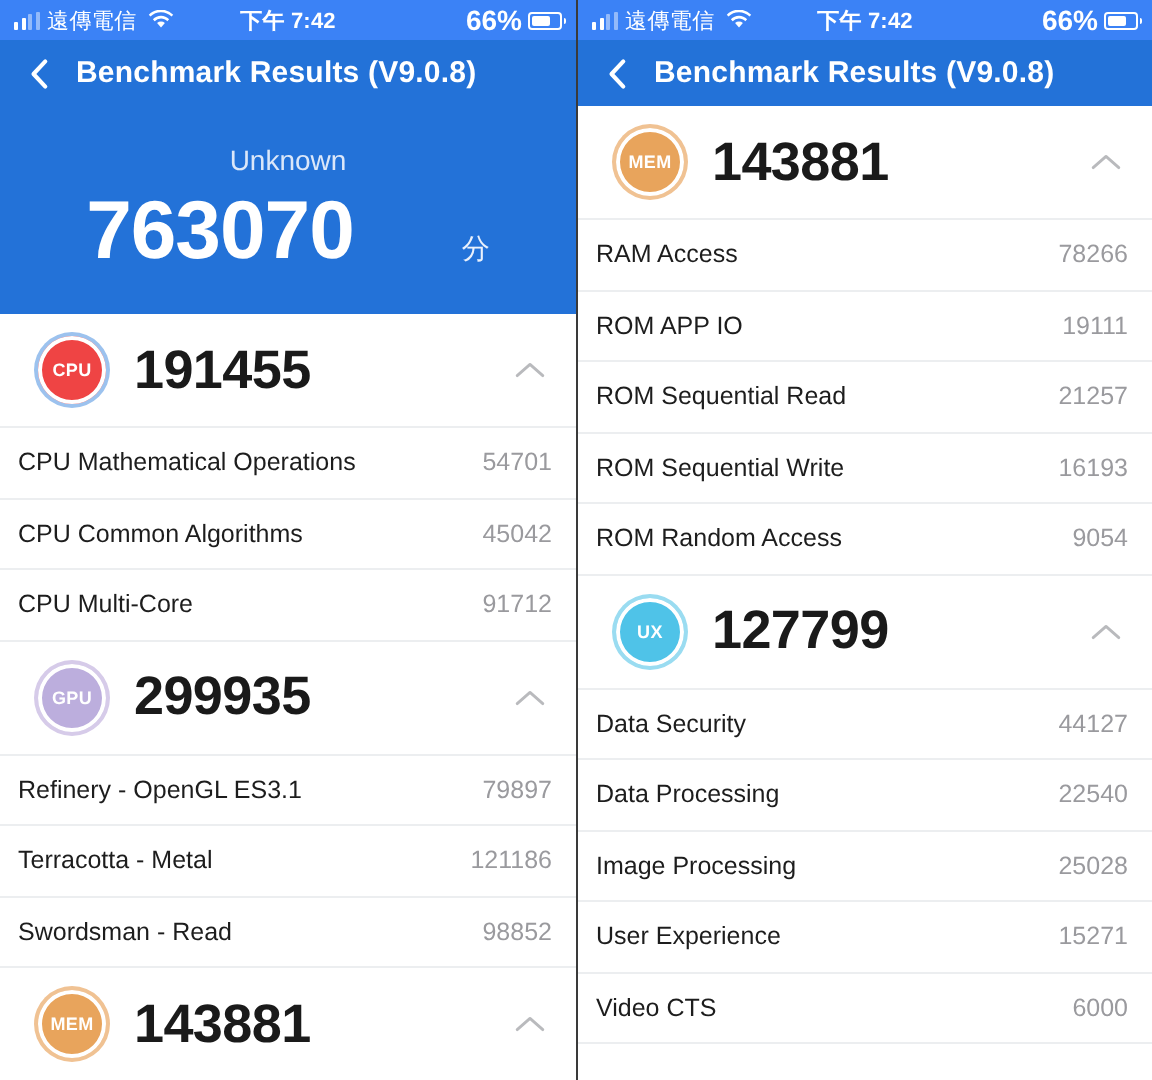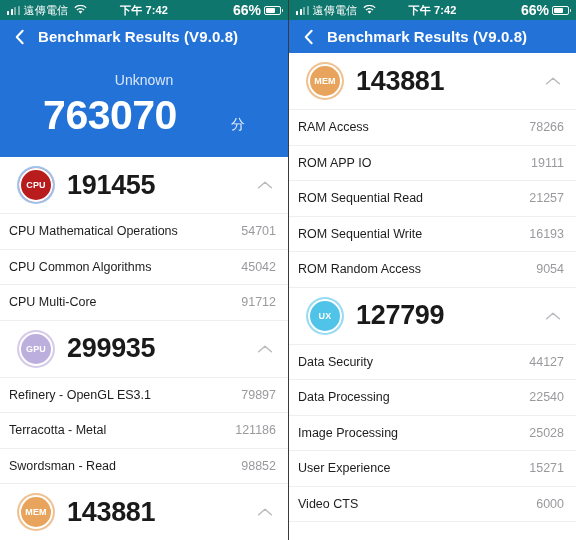--- a/index.html
+++ b/index.html
@@ -24,7 +24,7 @@
   
   .statusbar {
     height: 20px;
-    background: #0f766e;
+    background: #3b82f6;
     display: flex;
     align-items: center;
     padding: 0 7px;

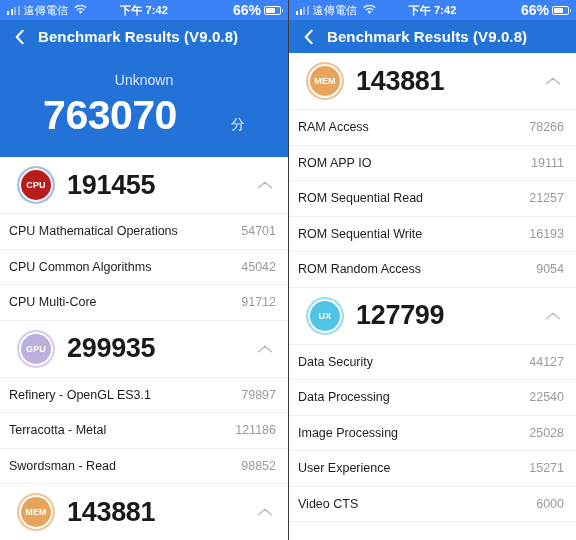--- a/index.html
+++ b/index.html
@@ -121,7 +121,7 @@
     flex: none;
     box-shadow: 0 0 0 3px rgba(255,255,255,.0);
   }
-  .badge.ring-cpu { background:#b91c1c; box-shadow: inset 0 0 0 2px #ffffff, 0 0 0 2px #9cc2ee; }
+  .badge.ring-cpu { background:#ef4444; box-shadow: inset 0 0 0 2px #ffffff, 0 0 0 2px #9cc2ee; }
   .badge.ring-gpu { background:#bcaedd; box-shadow: inset 0 0 0 2px #ffffff, 0 0 0 2px #d6cbe9; }
   .badge.ring-mem { background:#e8a45c; box-shadow: inset 0 0 0 2px #ffffff, 0 0 0 2px #f0c293; }
   .badge.ring-ux  { background:#4fc3e8; box-shadow: inset 0 0 0 2px #ffffff, 0 0 0 2px #9adcf1; }

